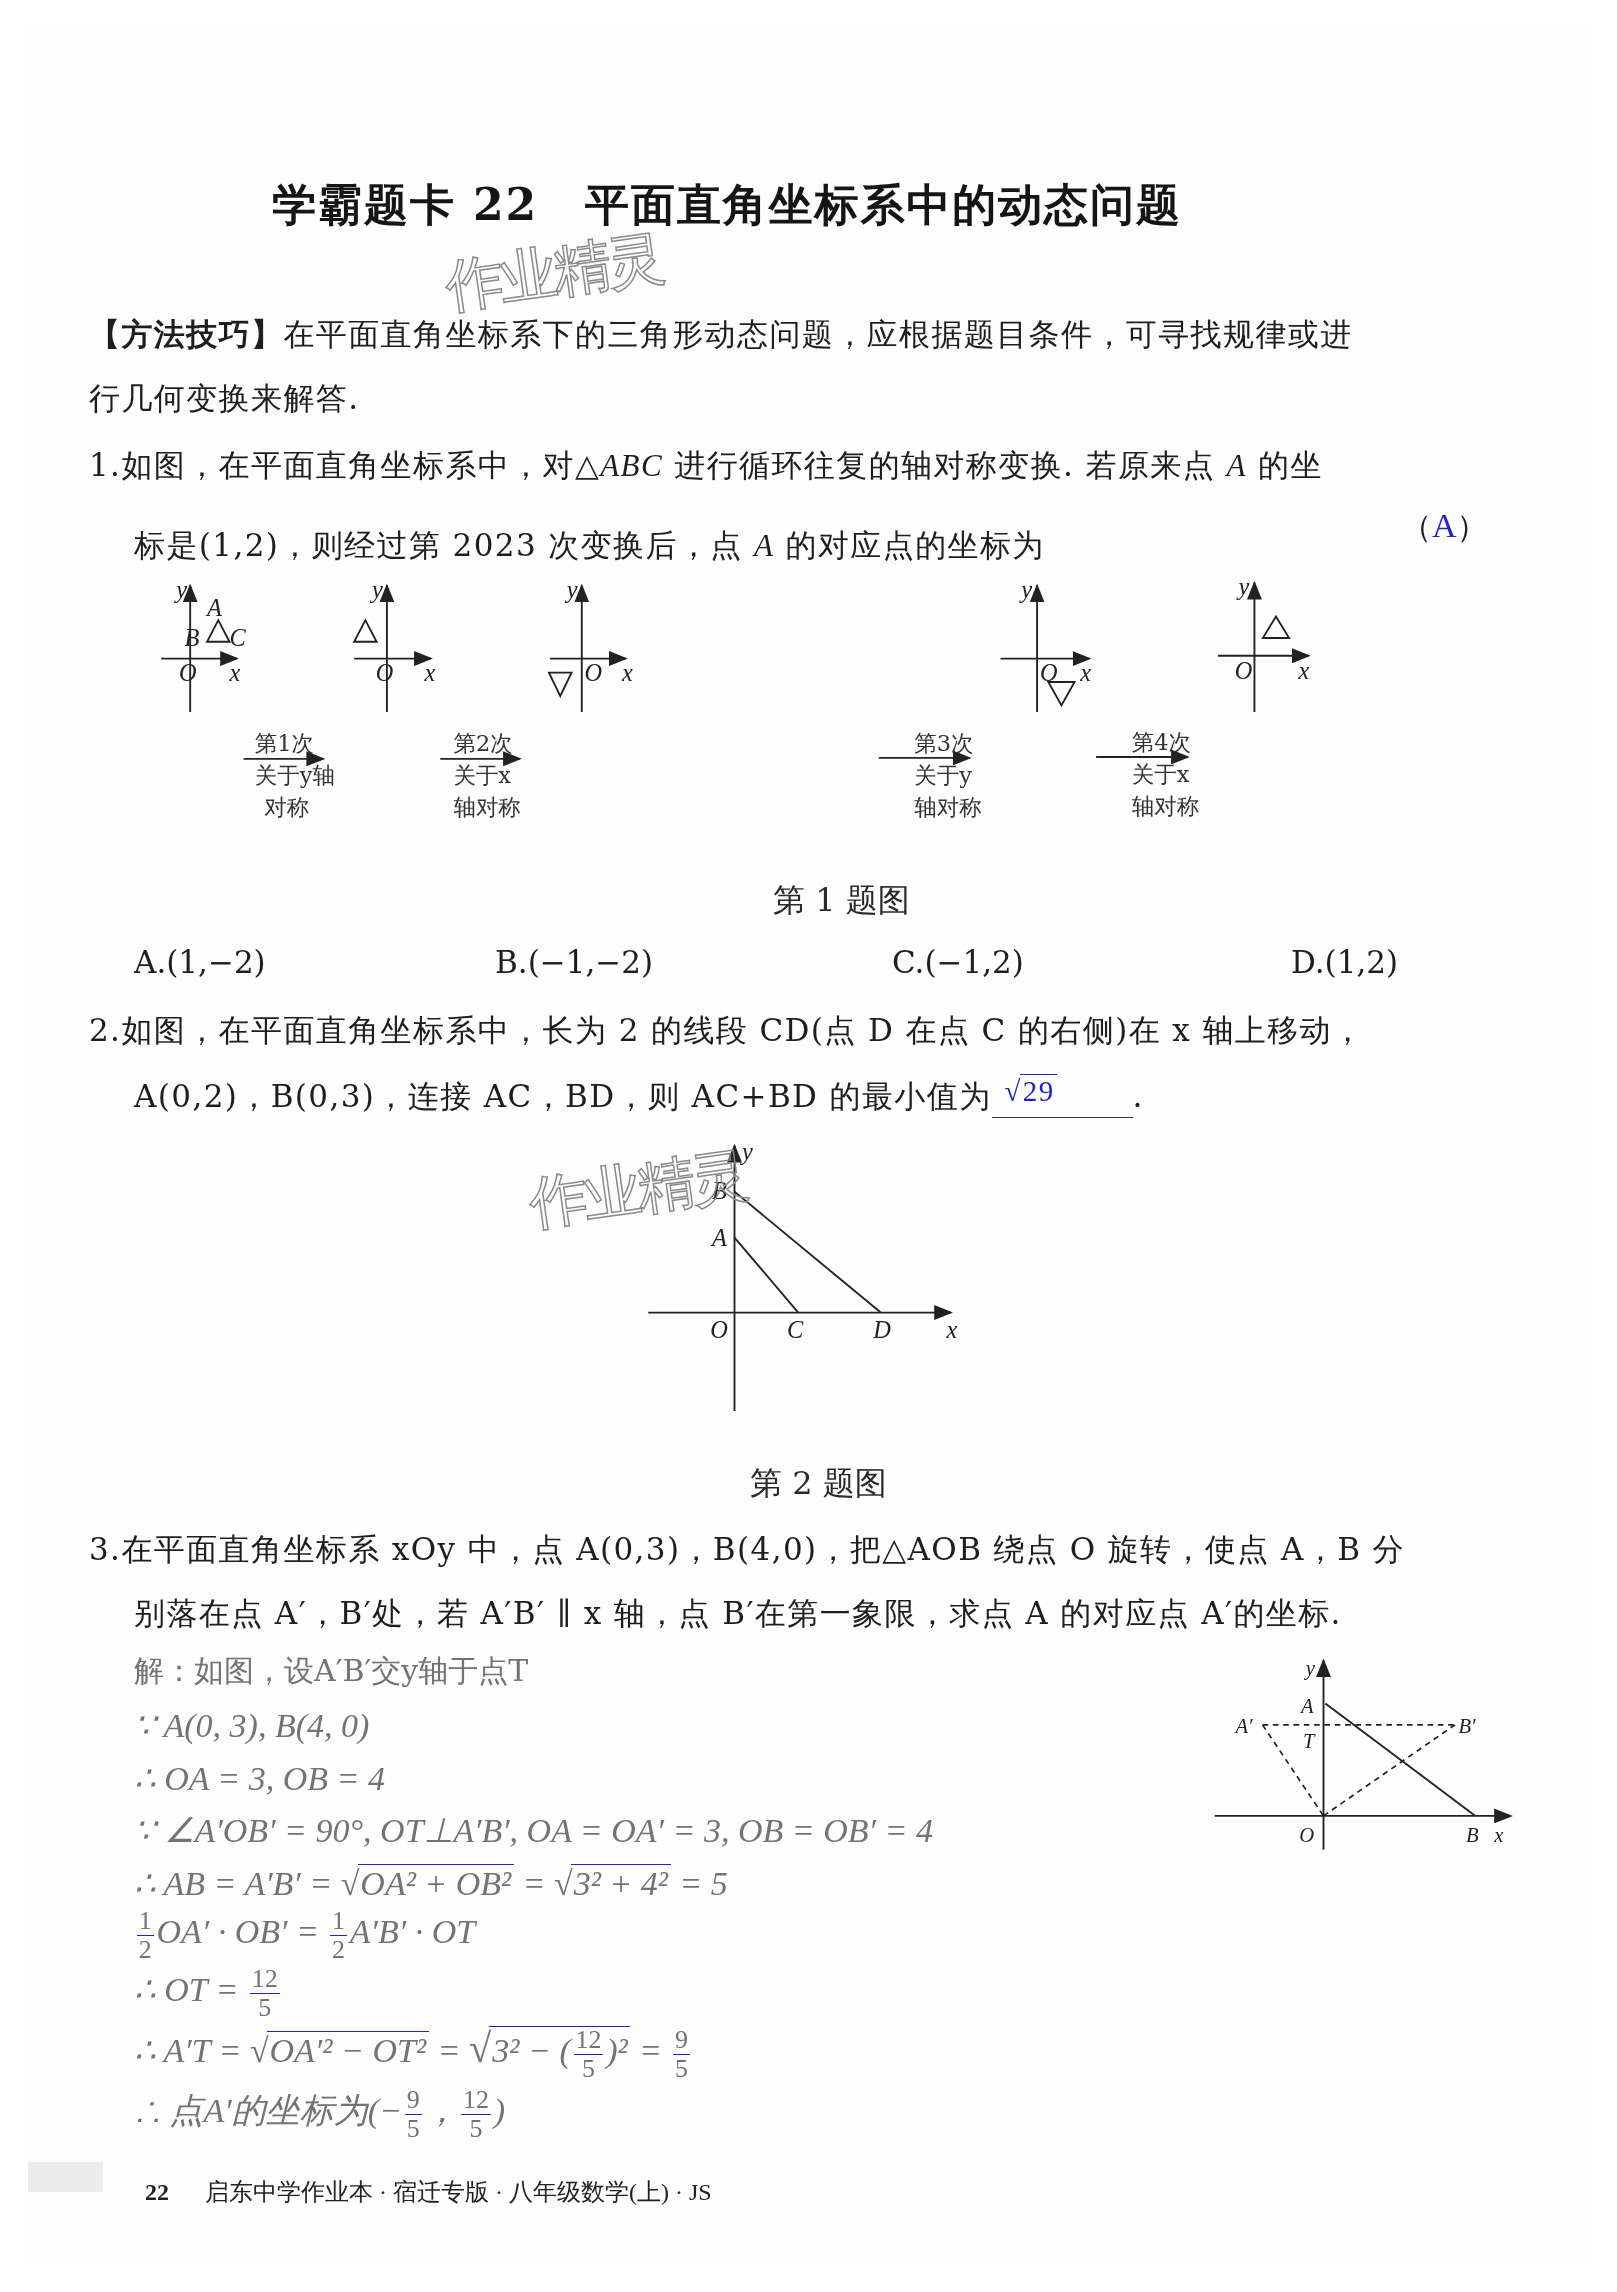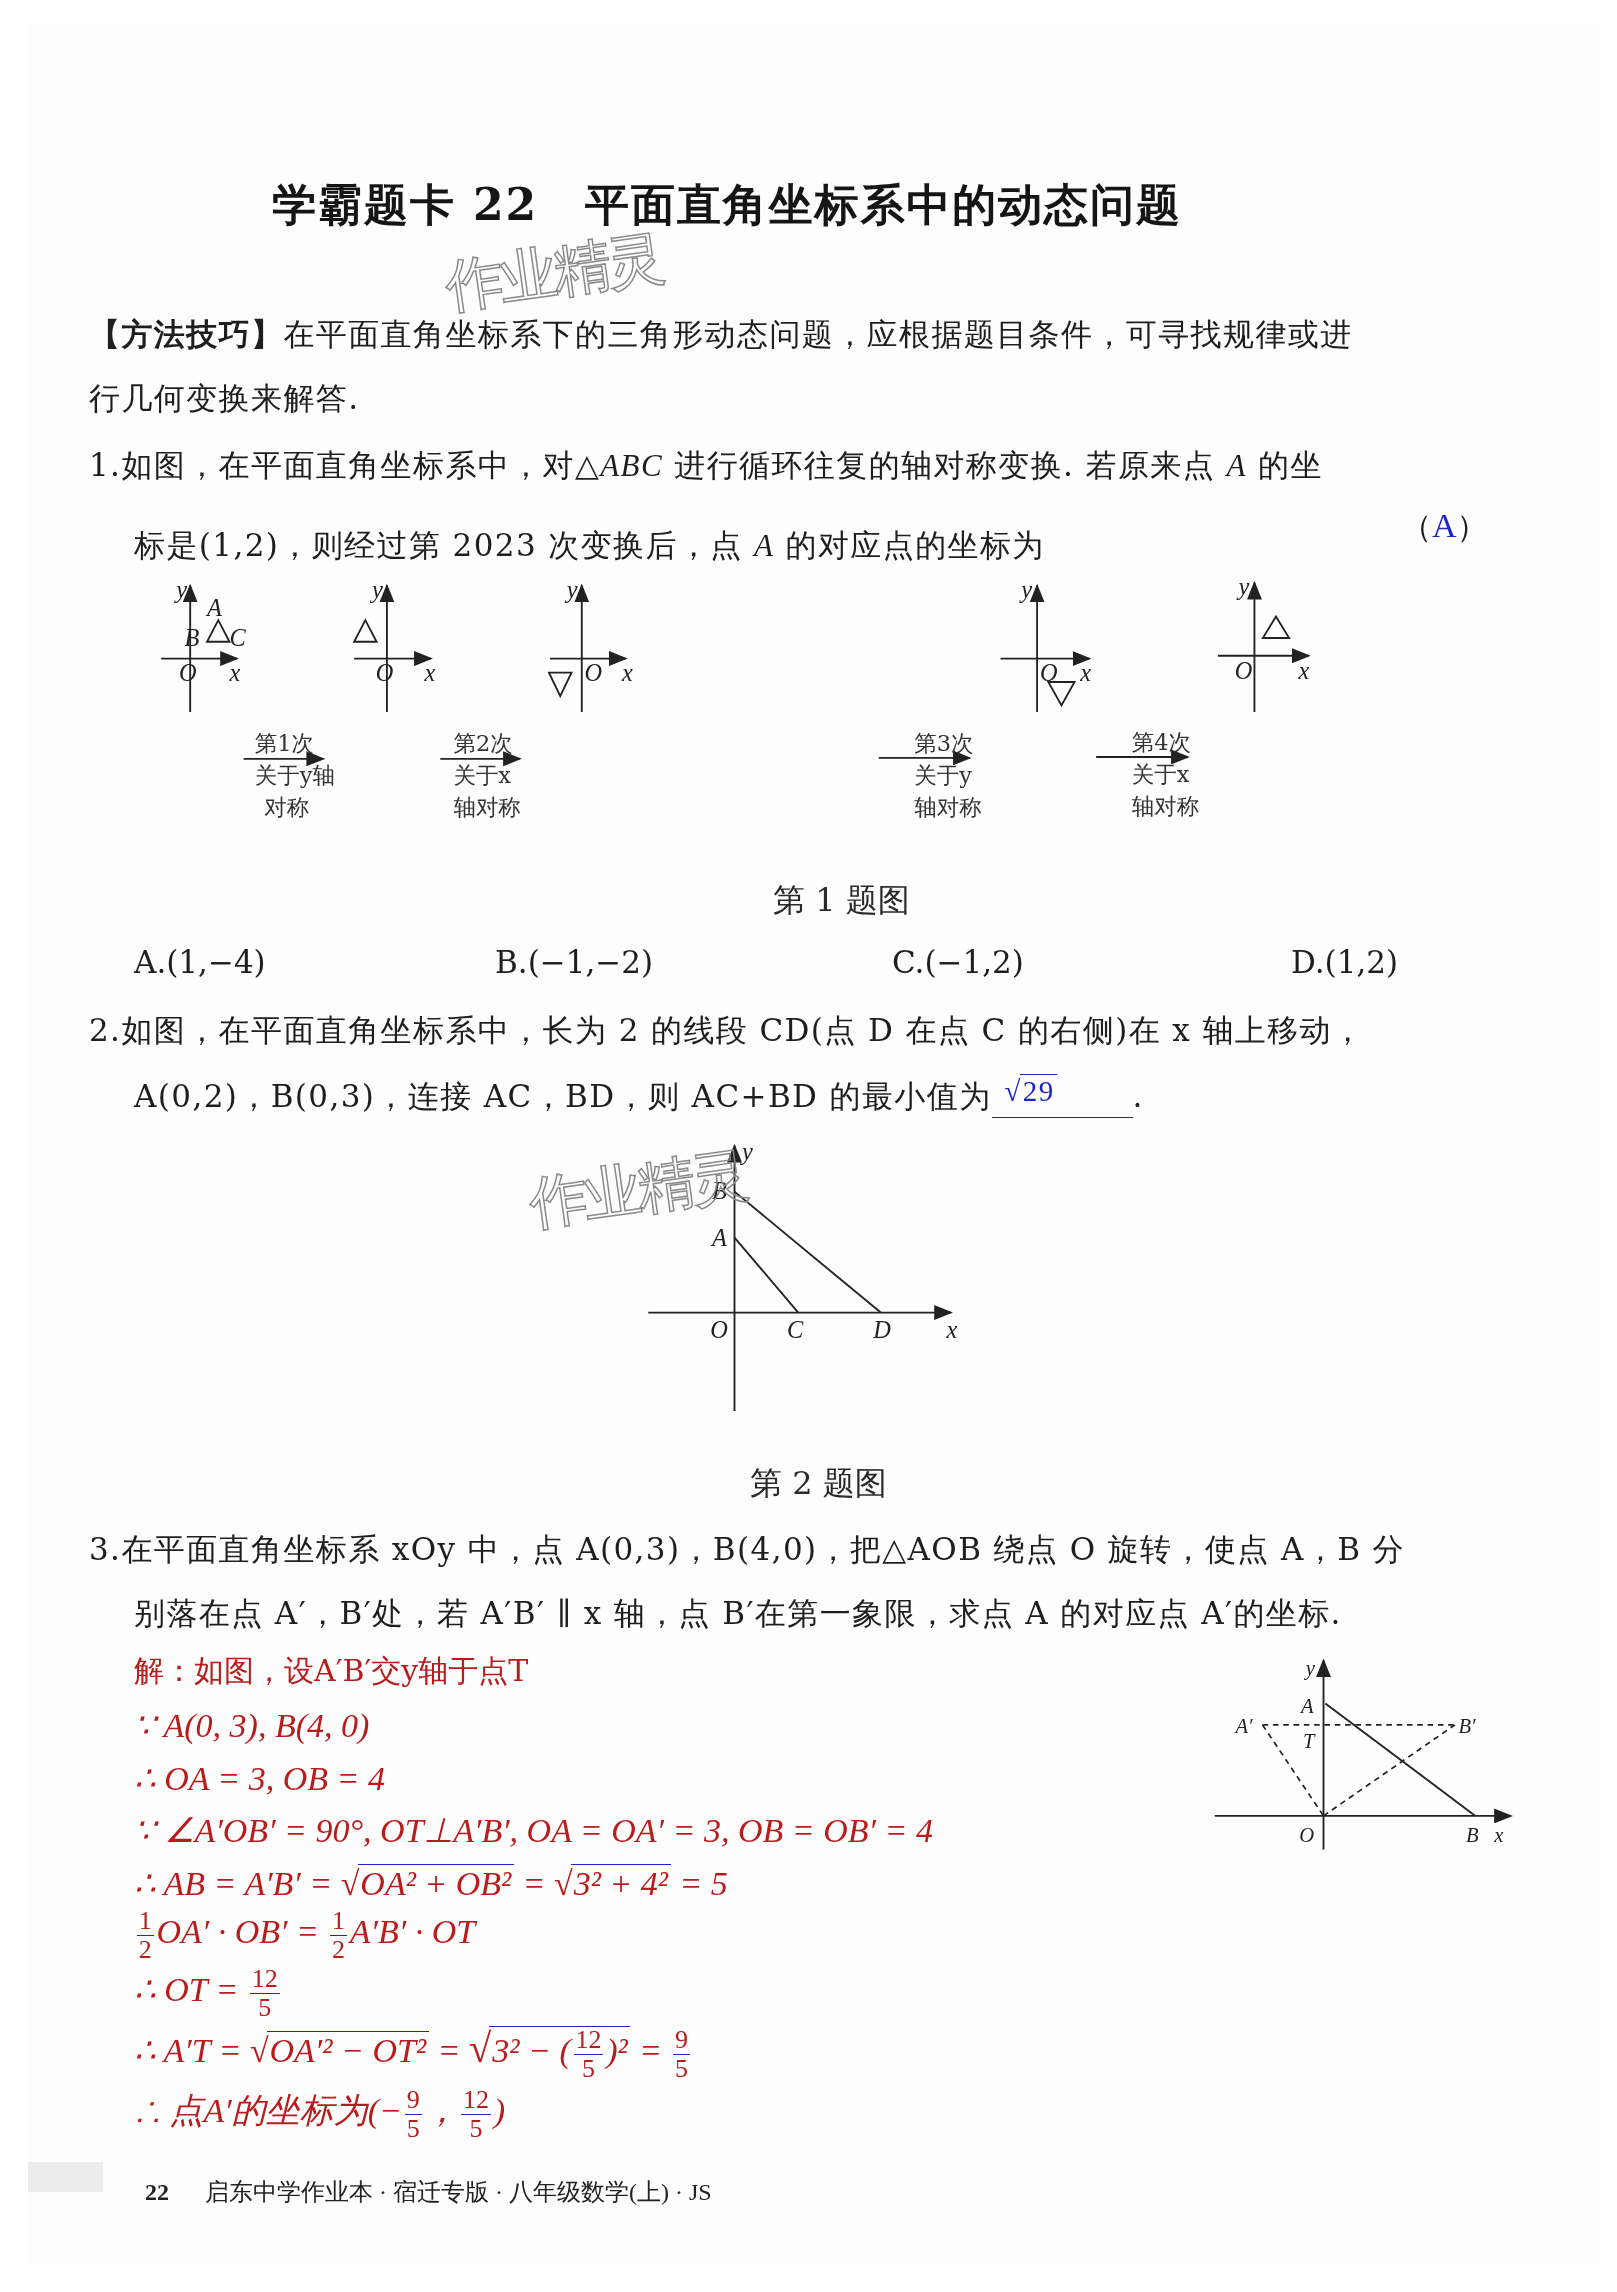--- a/index.html
+++ b/index.html
@@ -130,7 +130,7 @@
 
 <div class="abs fig-caption" style="left:773px;top:879px;">第 1 题图</div>
 
-<div class="abs opt" style="left:134px;top:944px;"><span>A.</span><span>(1,−4)</span></div>
+<div class="abs opt" style="left:134px;top:944px;"><span>A.</span><span>(1,−2)</span></div>
 <div class="abs opt" style="left:495px;top:944px;"><span>B.</span><span>(−1,−2)</span></div>
 <div class="abs opt" style="left:892px;top:944px;"><span>C.</span><span>(−1,2)</span></div>
 <div class="abs opt" style="left:1291px;top:944px;"><span>D.</span><span>(1,2)</span></div>

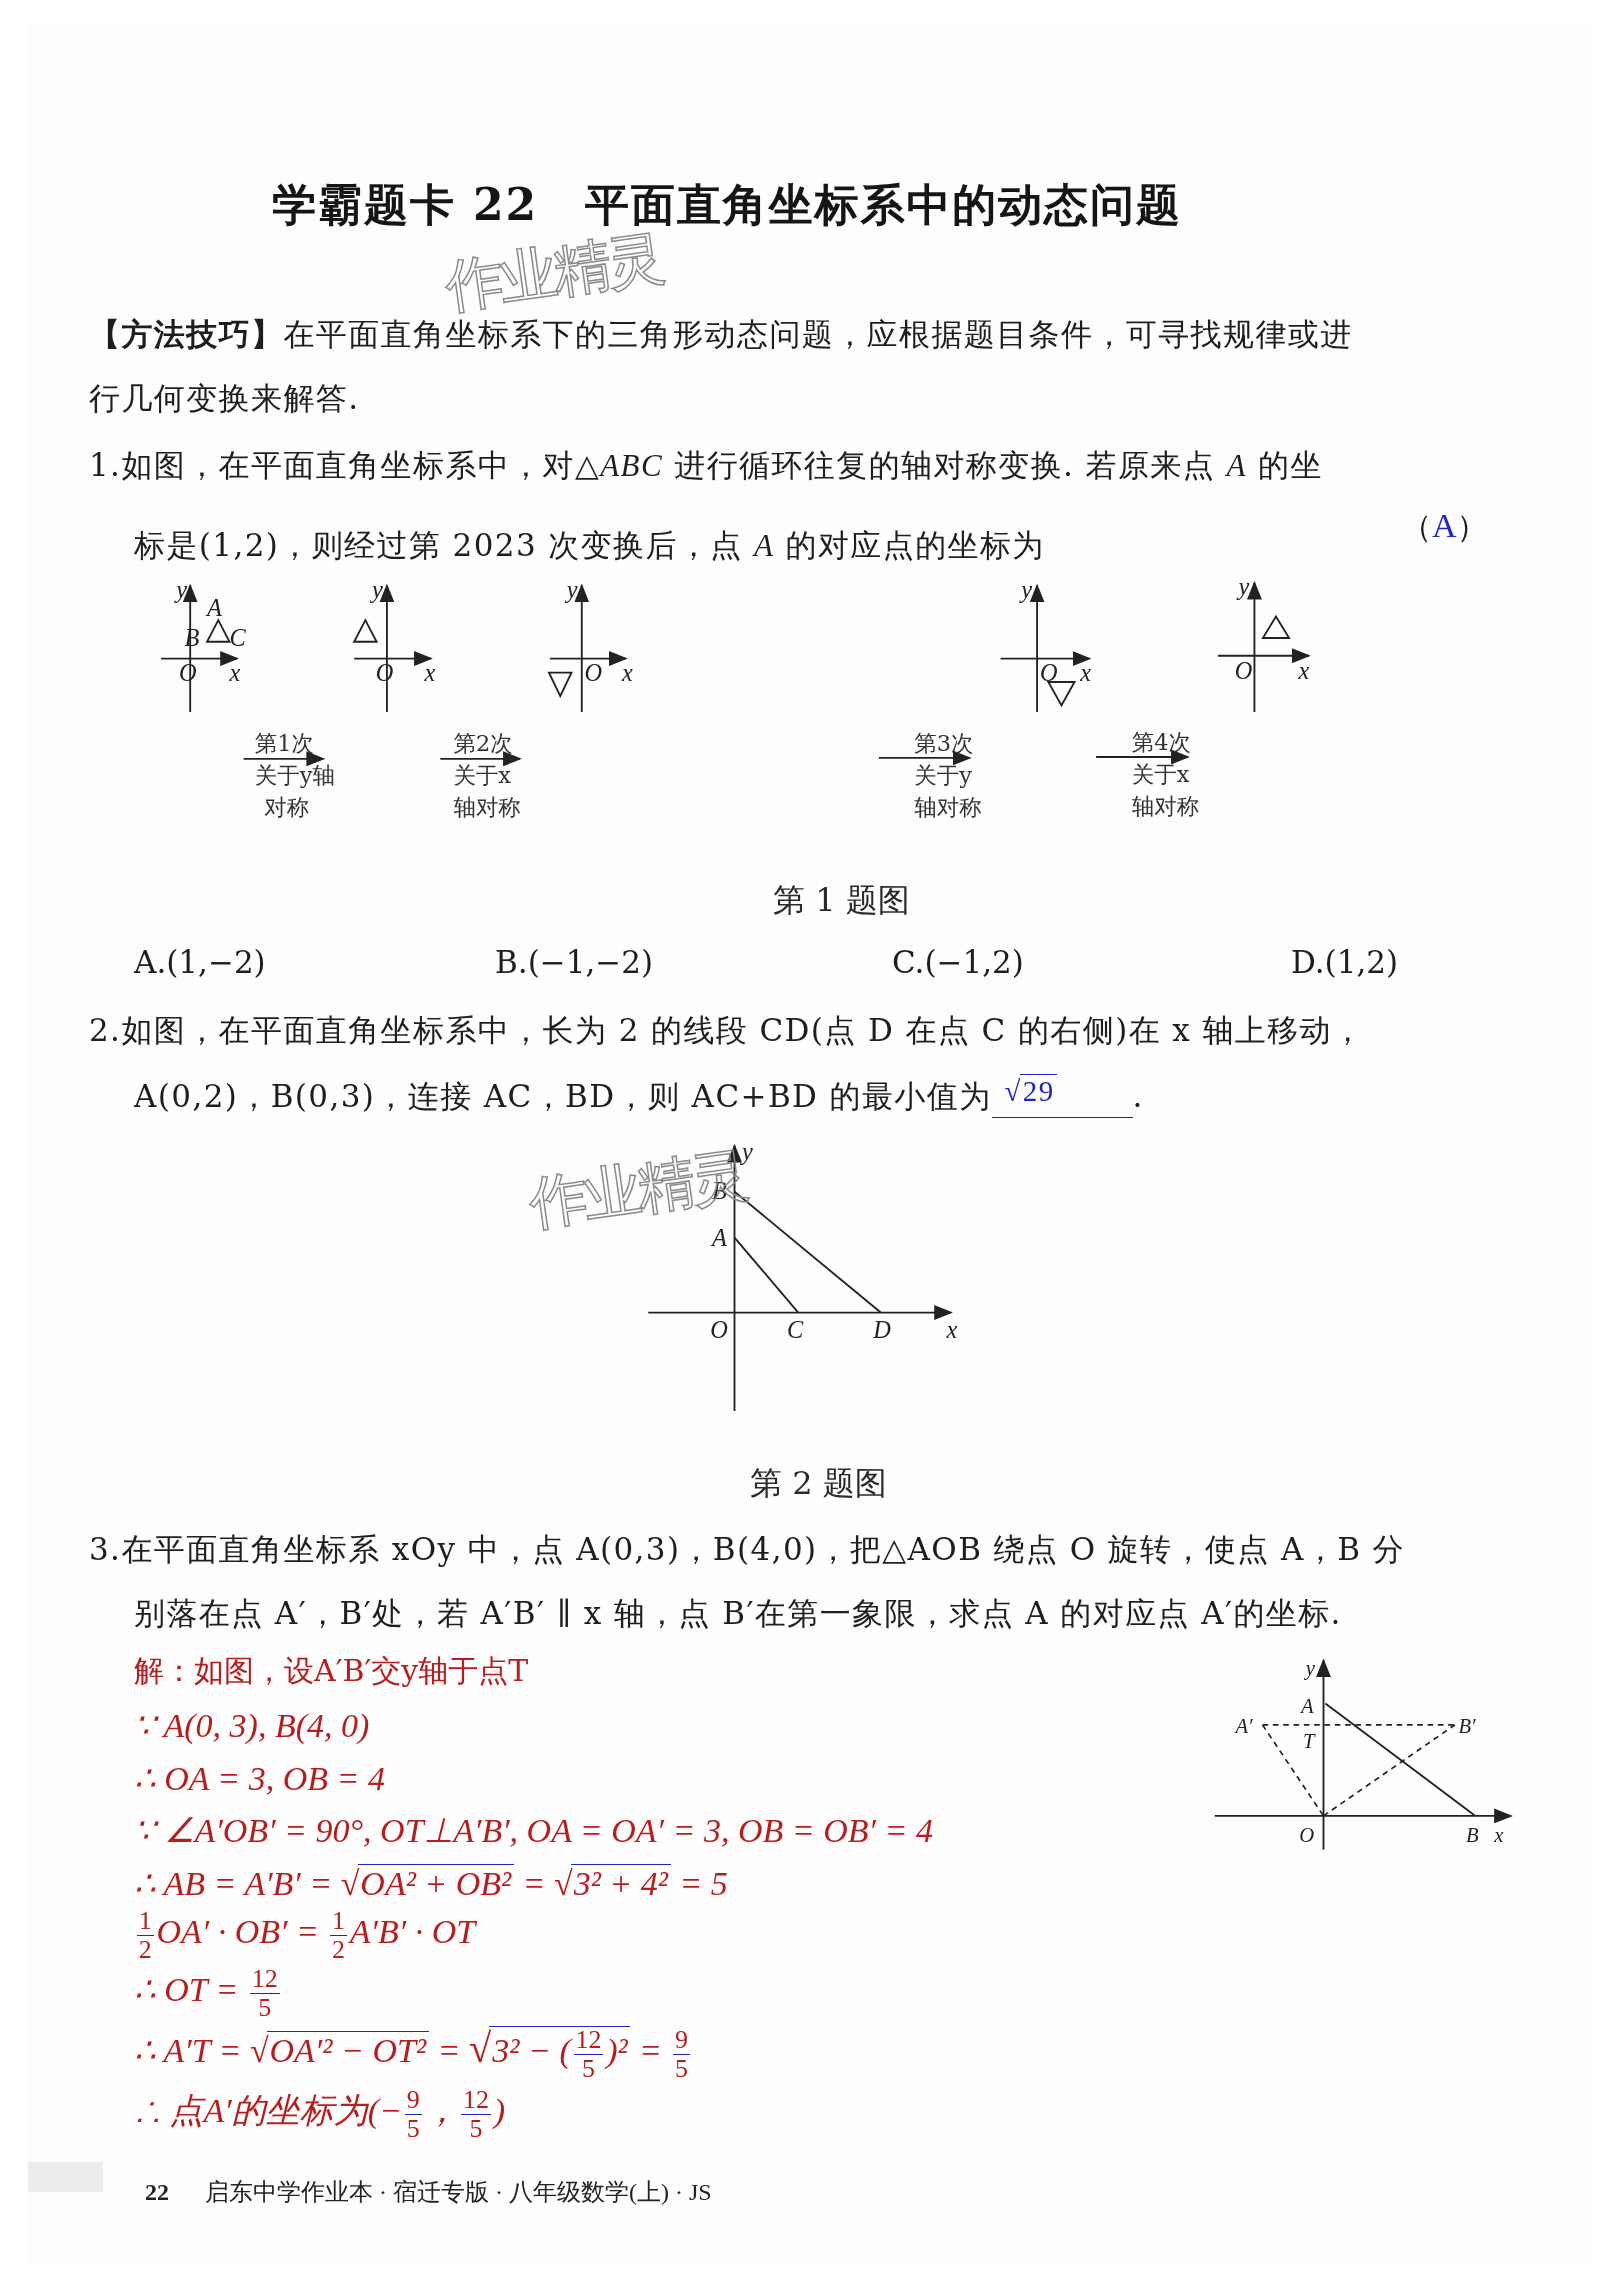--- a/index.html
+++ b/index.html
@@ -20,7 +20,7 @@
   .fig-caption { font-size:32px; color:#2a2a2a; }
   .opt { font-size:31px; }
   .blank { display:inline-block; width:141px; border-bottom:1.9px solid #333; height:37px; vertical-align:bottom; position:relative; }
-  .sol { font-family:"Liberation Serif", serif; font-size:34px; color:#b91c1c; font-style:italic; }
+  .sol { font-family:"Liberation Serif", serif; font-size:34px; color:#737373; font-style:italic; }
   .frac { display:inline-flex; flex-direction:column; align-items:center; vertical-align:middle; font-style:normal; font-size:26px; line-height:1; margin:0 2.8px; }
   .frac .n { border-bottom:1.9px solid #1f24c8; padding:0 1.9px 0.9px; }
   .frac .d { padding-top:0.9px; }

